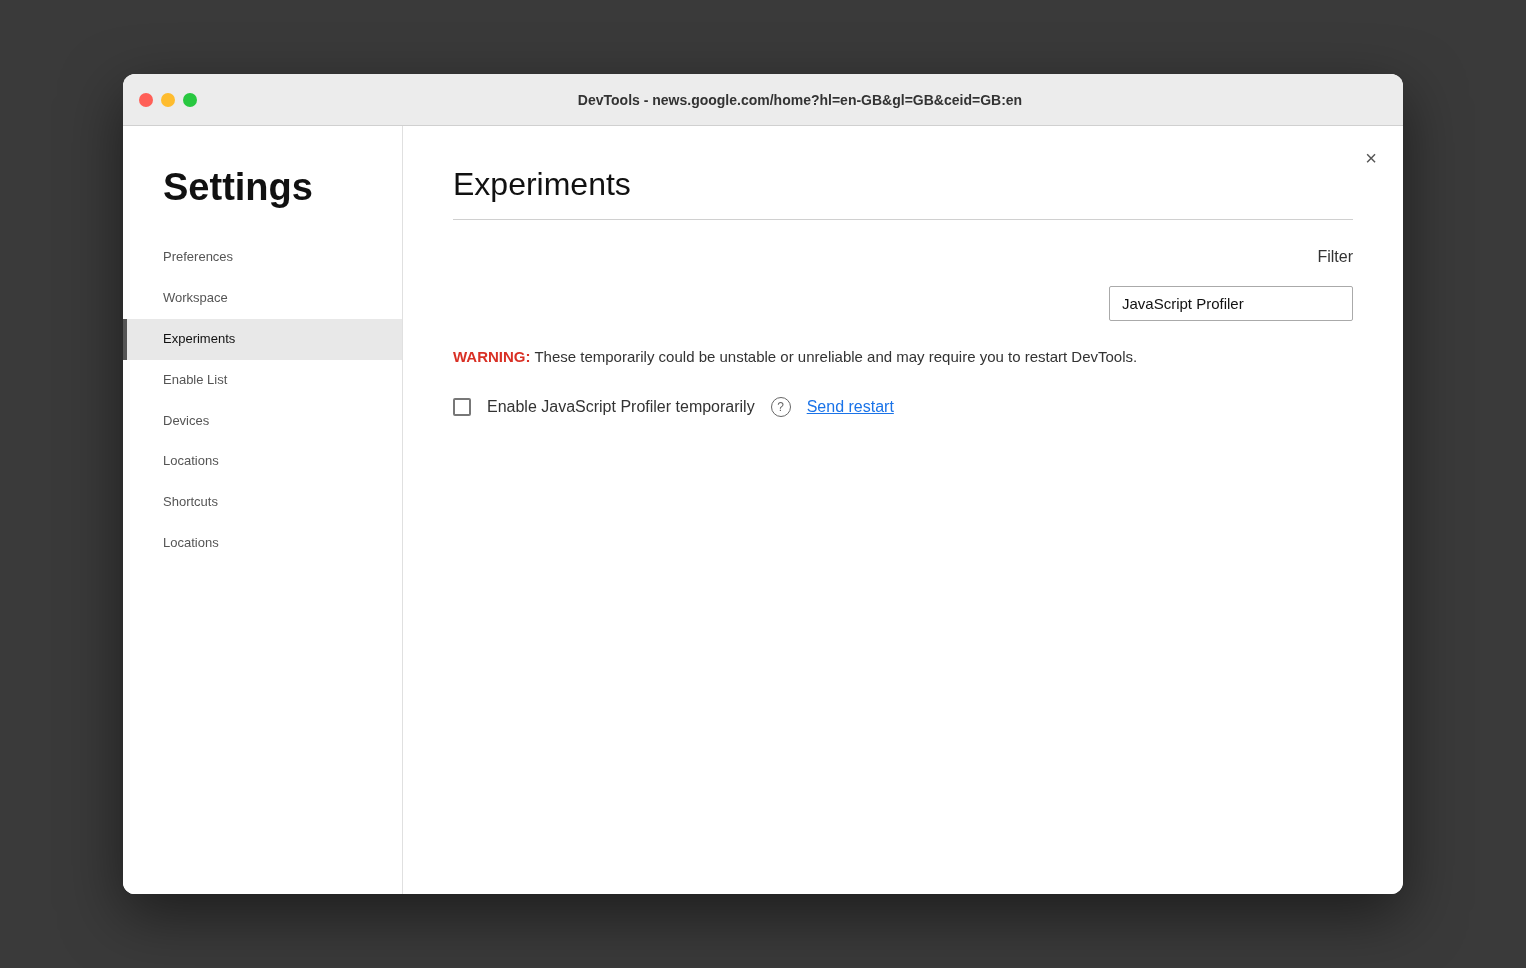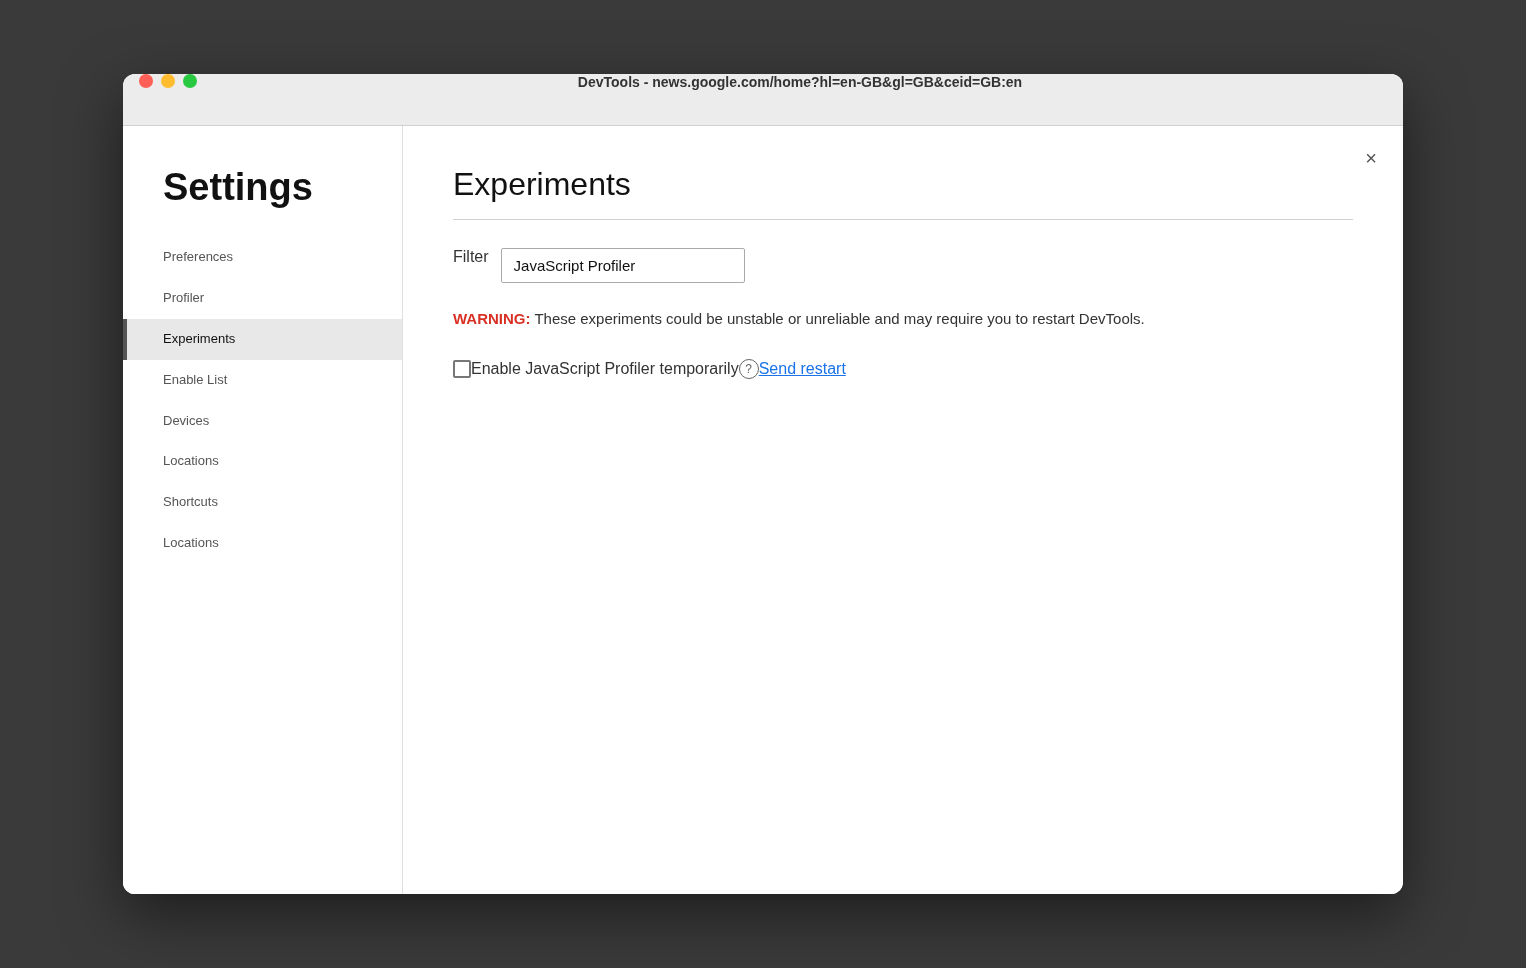--- a/index.html
+++ b/index.html
@@ -33,7 +33,7 @@
       background: #ececec;
       height: 52px;
       display: flex;
-      align-items: flex-start;
+      align-items: center;
       padding: 0 16px;
       flex-shrink: 0;
       border-bottom: 1px solid #d0d0d0;

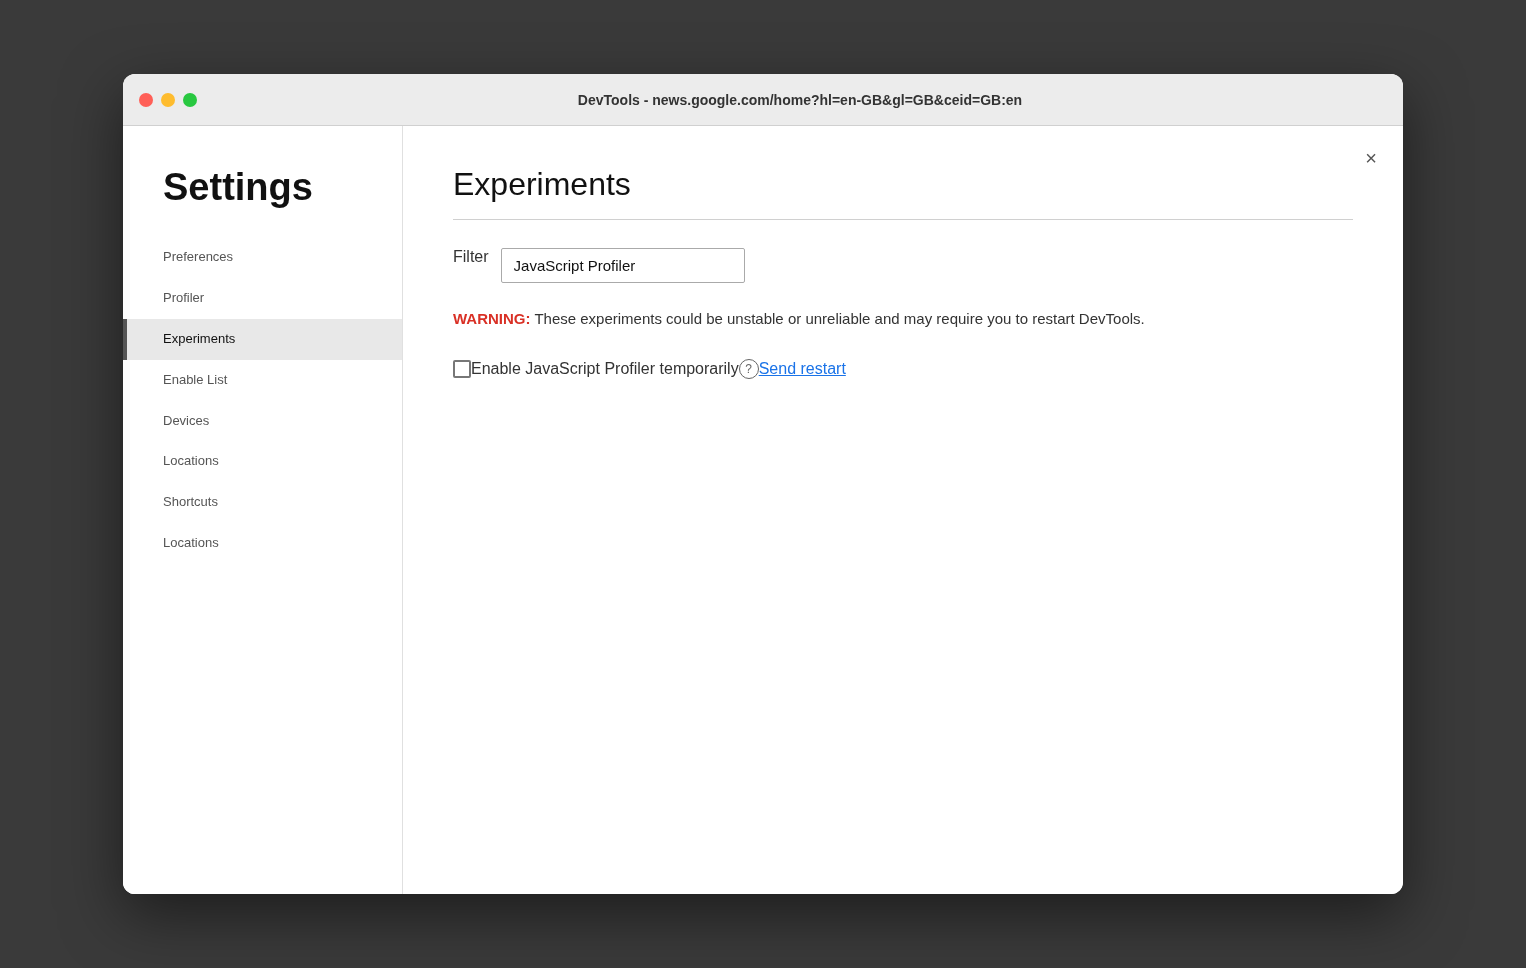--- a/index.html
+++ b/index.html
@@ -157,9 +157,10 @@
 
     .filter-row {
       display: flex;
-      align-items: flex-start;
-      gap: 12px;
+      align-items: flex-end;
+      gap: 20px;
       margin-bottom: 24px;
+      flex-direction: column;
     }
 
     .filter-label {

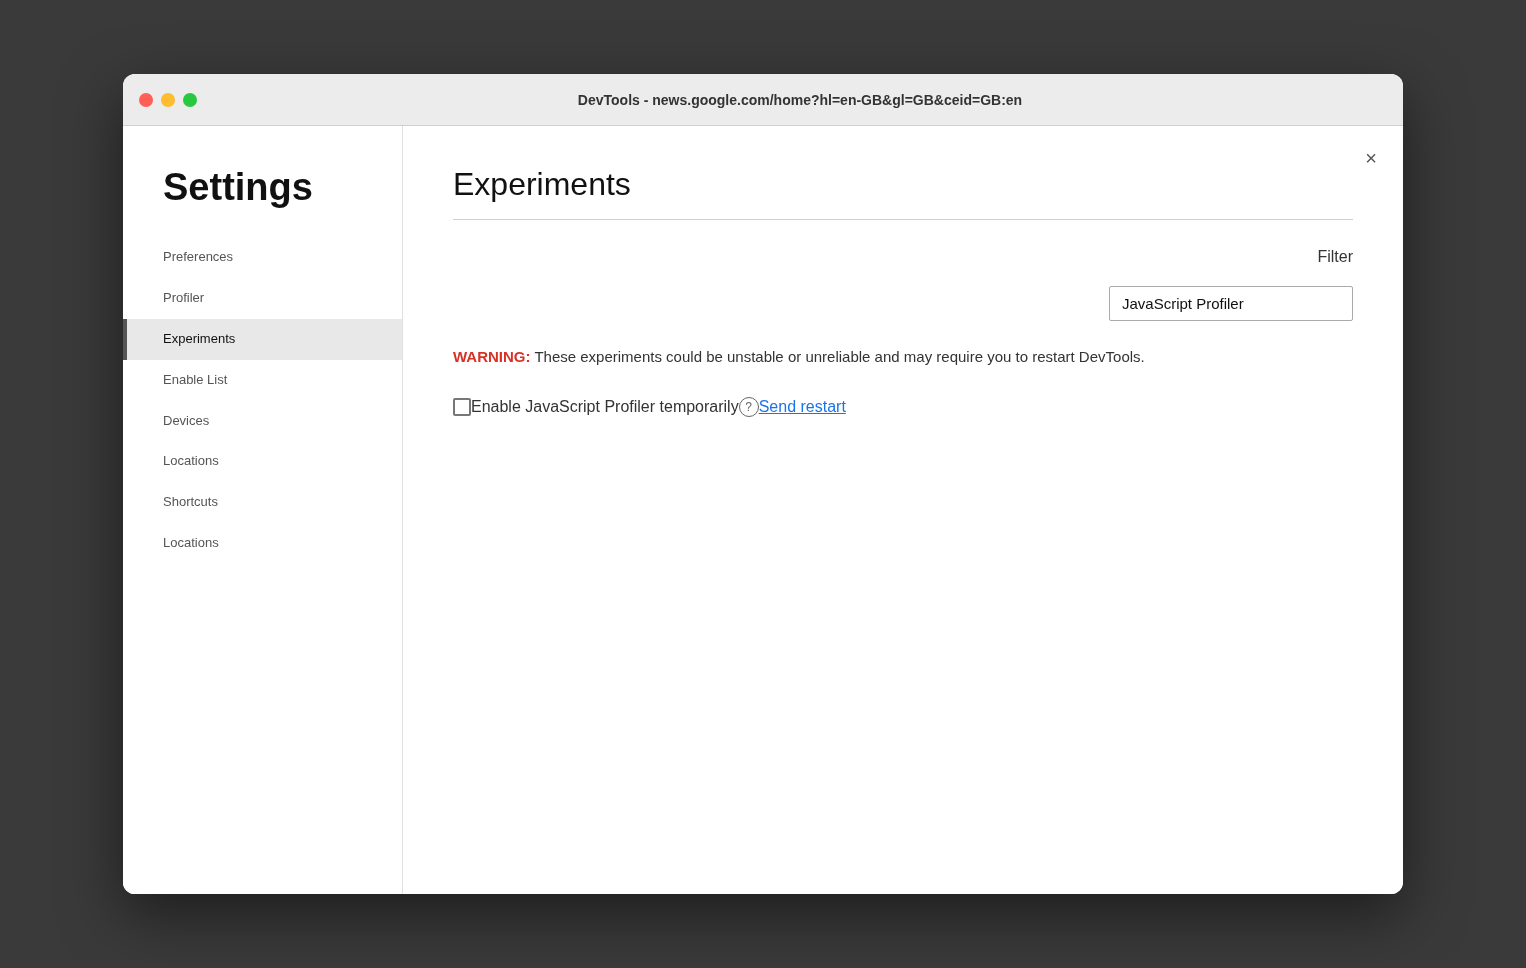--- a/index.html
+++ b/index.html
@@ -259,7 +259,7 @@
         <div class="settings-title">Settings</div>
 
         <a class="nav-item">Preferences</a>
-        <a class="nav-item">Profiler</a>
+        <a class="nav-item">Workspace</a>
         <a class="nav-item active">Experiments</a>
         <a class="nav-item">Enable List</a>
         <a class="nav-item">Devices</a>

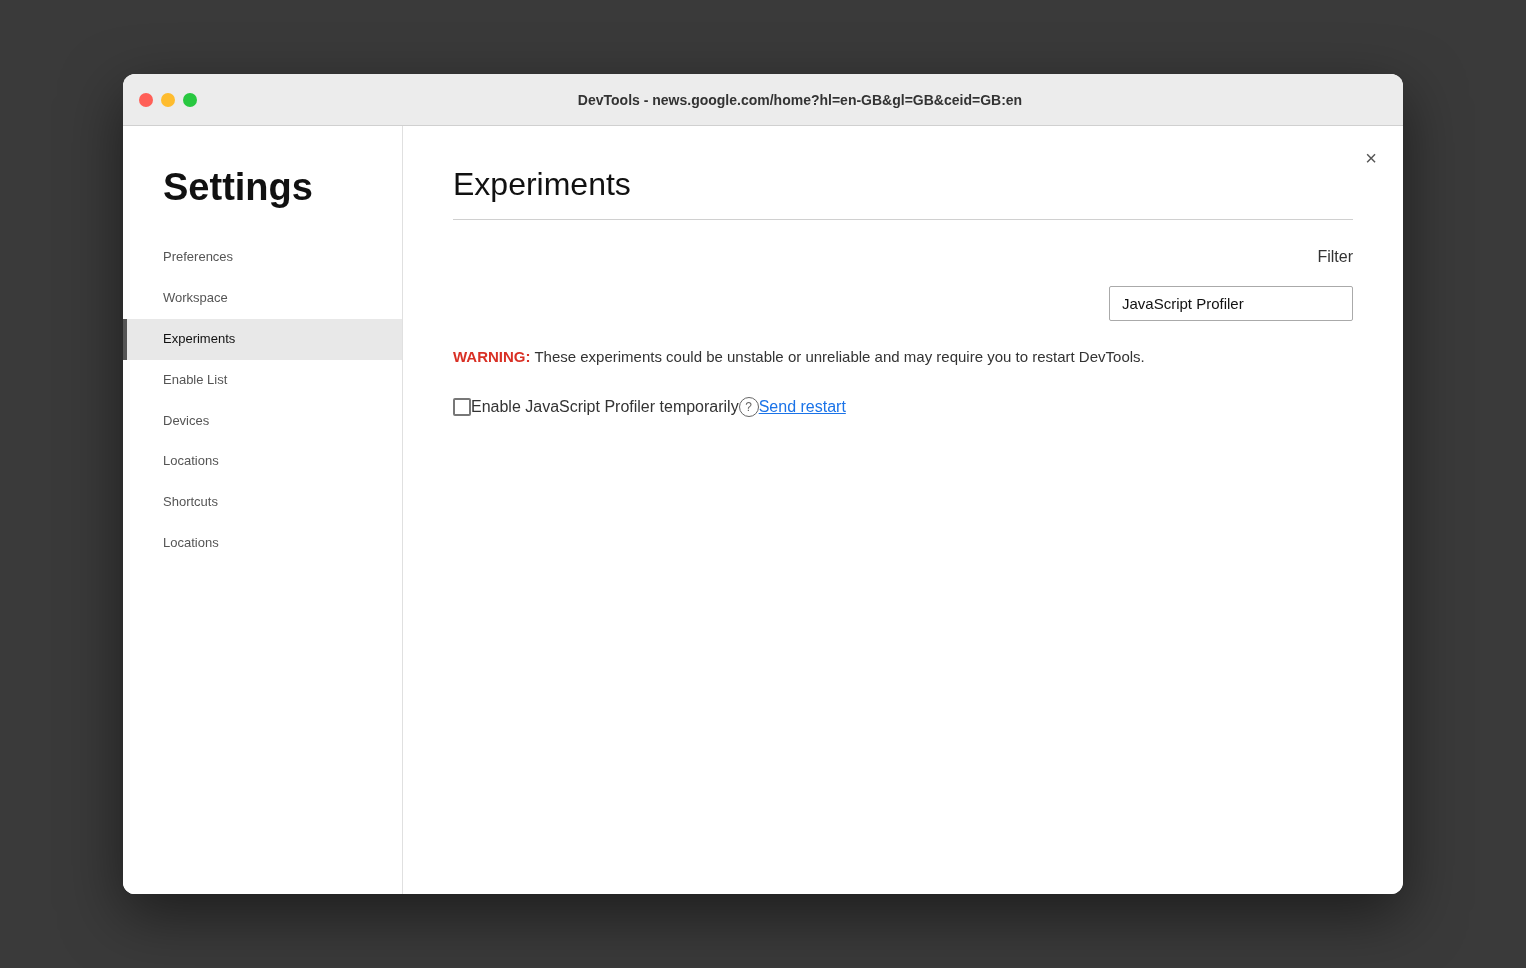--- a/index.html
+++ b/index.html
@@ -281,7 +281,7 @@
 
         <div class="warning-box">
           <p class="warning-text">
-            <span class="warning-label">WARNING:</span><span> These experiments could be unstable or unreliable and may require you to restart DevTools.</span>
+            <span class="warning-label">WARNING:</span><span> These temporarily could be unstable or unreliable and may require you to restart DevTools.</span>
           </p>
         </div>
 

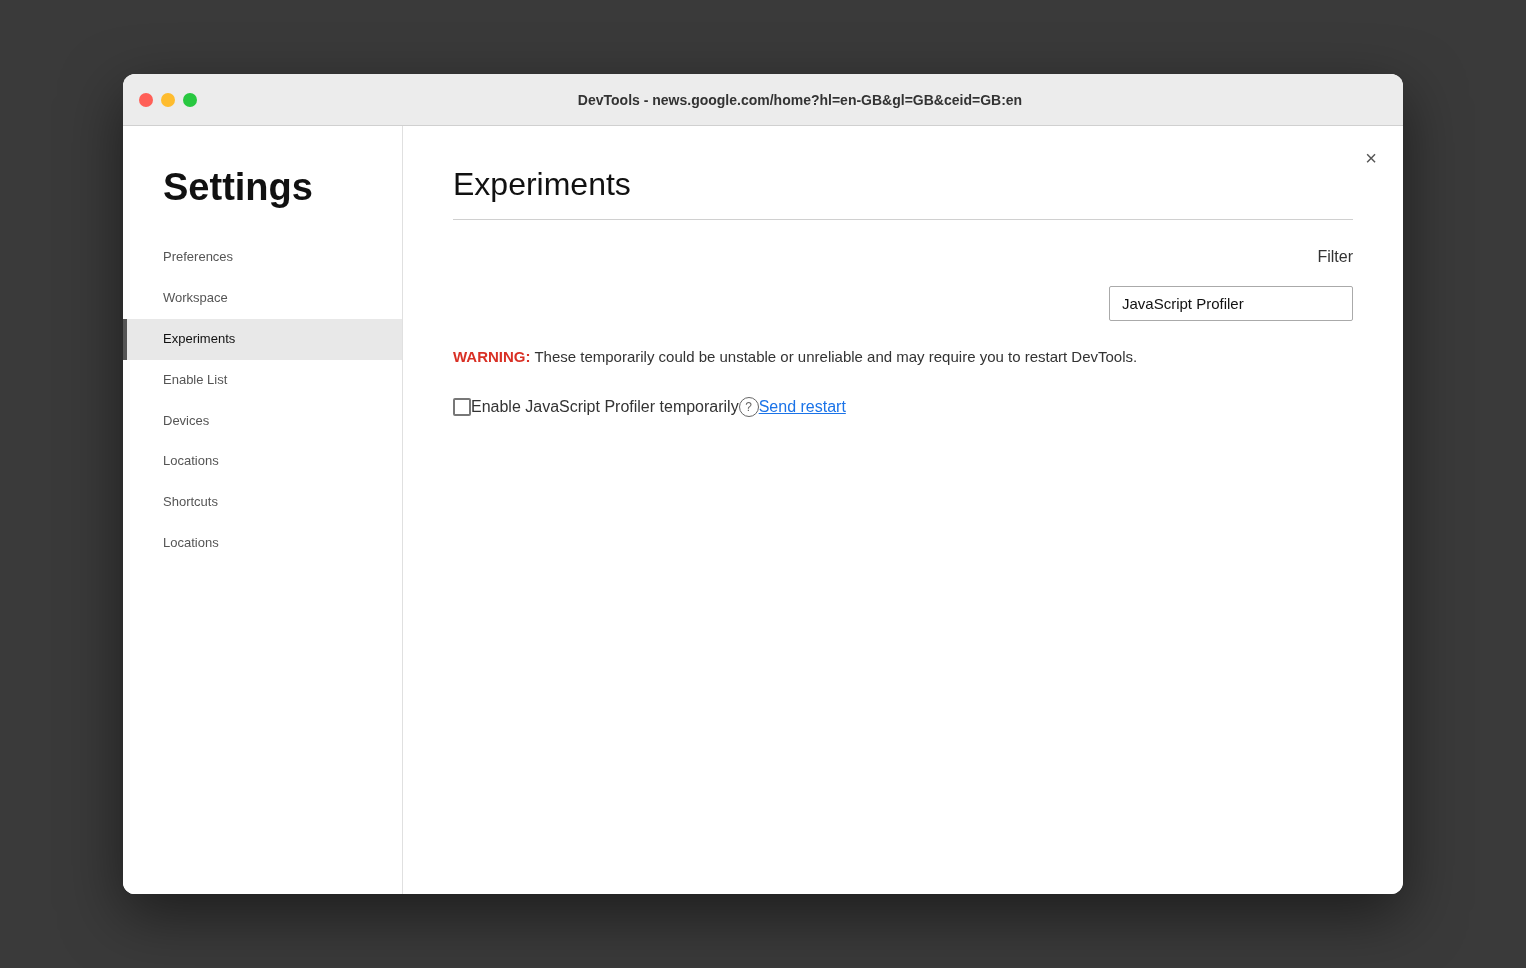--- a/index.html
+++ b/index.html
@@ -196,7 +196,7 @@
     .experiment-row {
       display: flex;
       align-items: center;
-      gap: 0;
+      gap: 16px;
       margin-bottom: 16px;
     }
 

